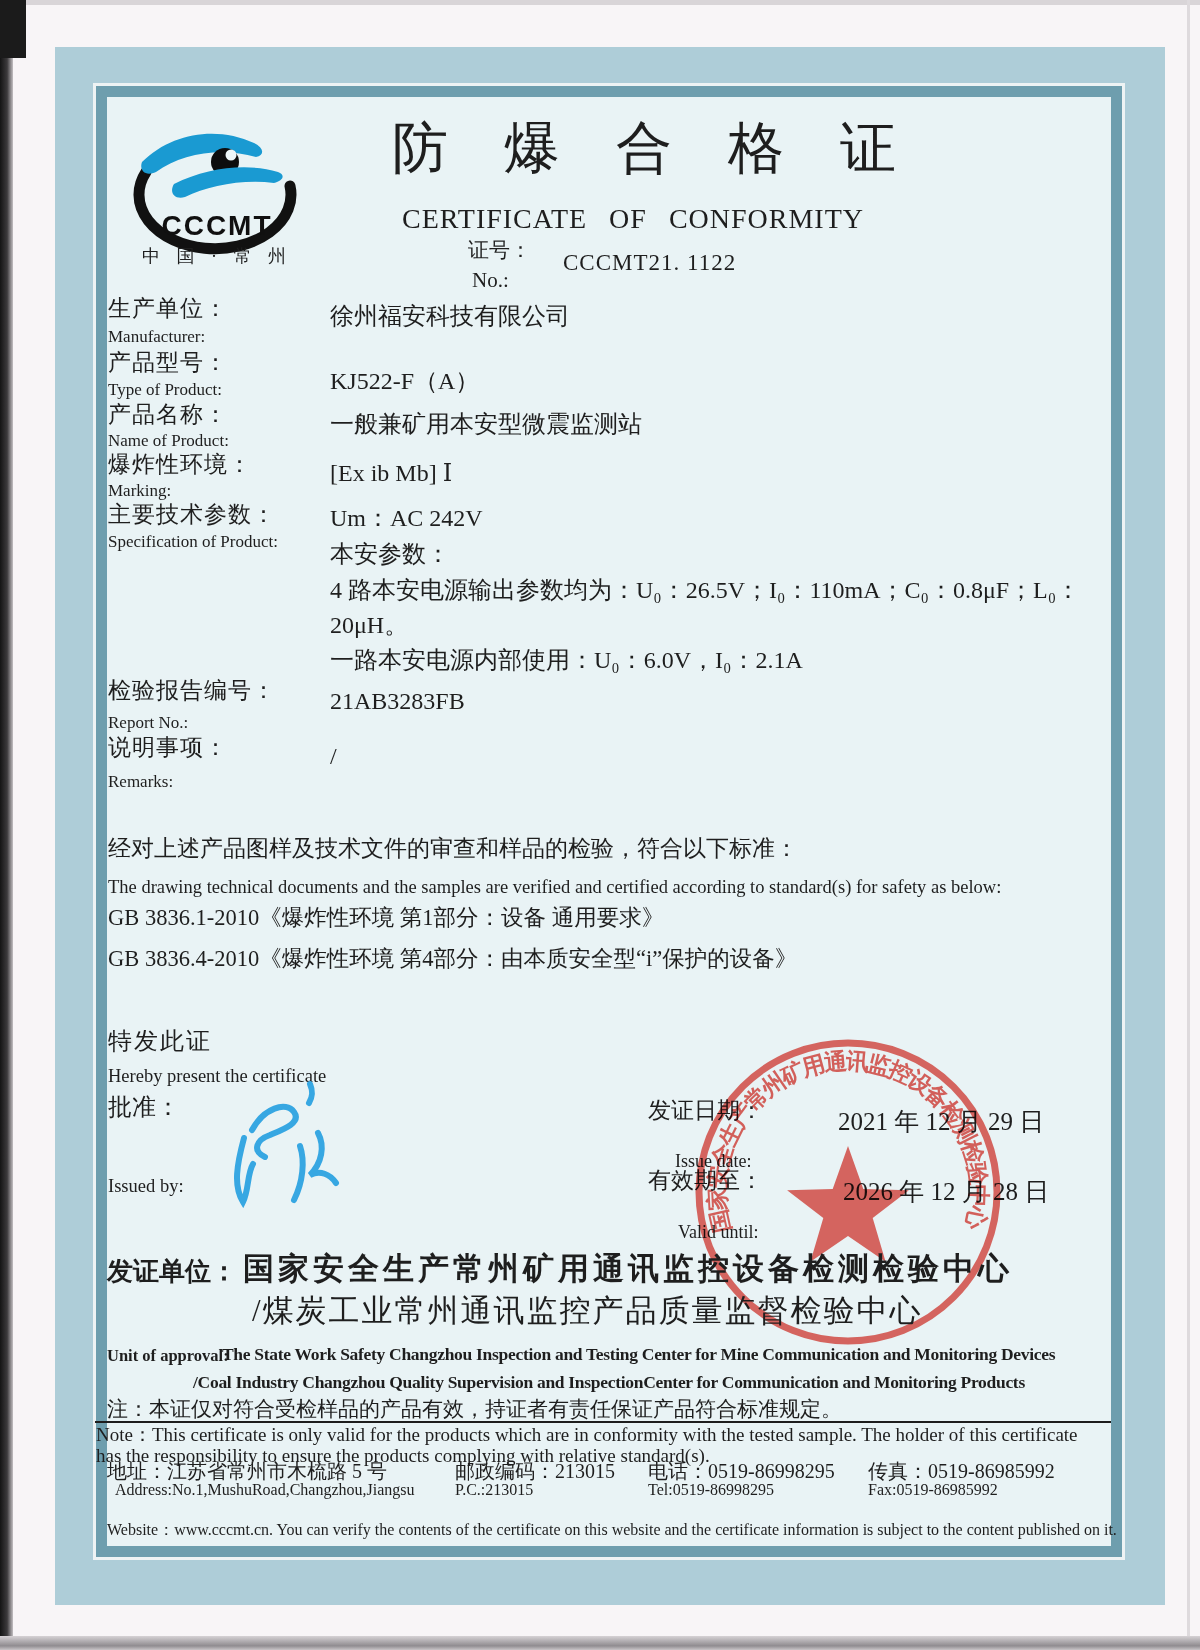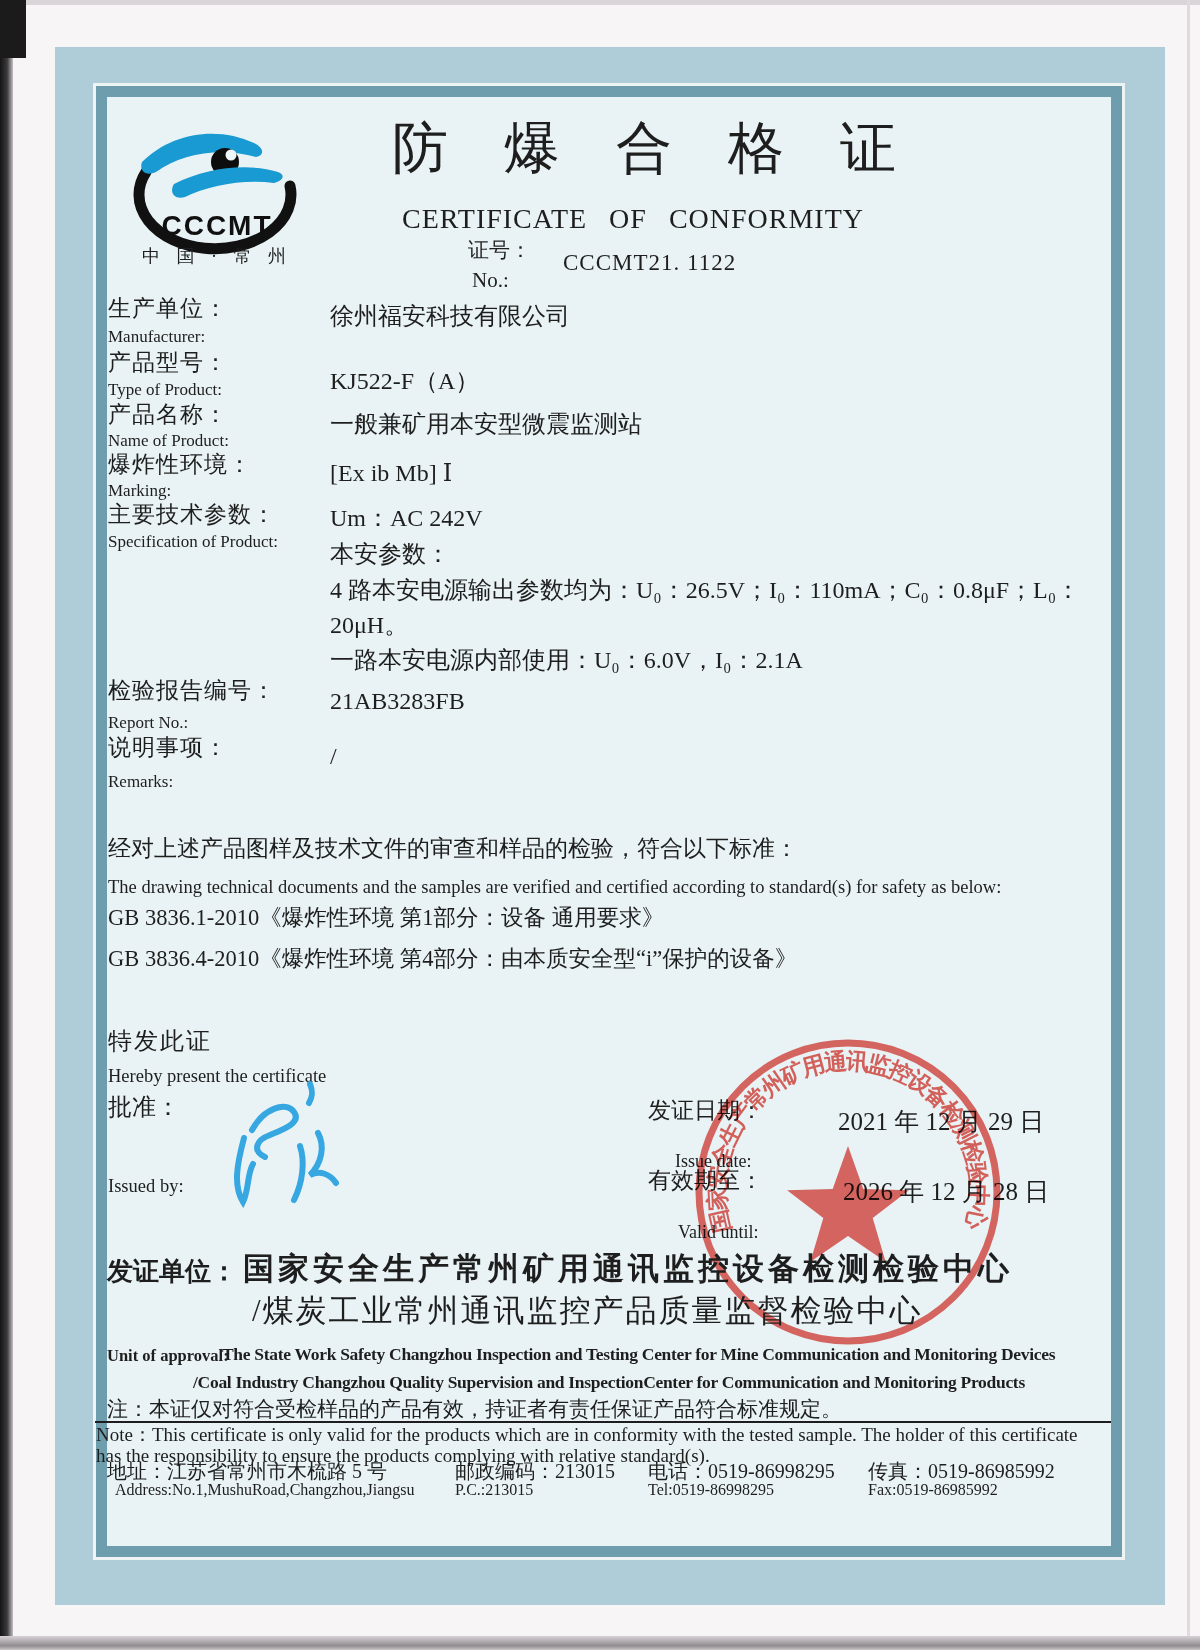--- a/index.html
+++ b/index.html
@@ -165,6 +165,7 @@
   <div class="t foot-en" style="left:648px;top:1481px;">Tel:0519-86998295</div>
   <div class="t foot-en" style="left:868px;top:1481px;">Fax:0519-86985992</div>
 
+  <div class="t foot-en" style="left:107px;top:1521px;">Website：www.cccmt.cn. You can verify the contents of the certificate on this website and the certificate information is subject to the content published on it.</div>
 
 </div>
 

